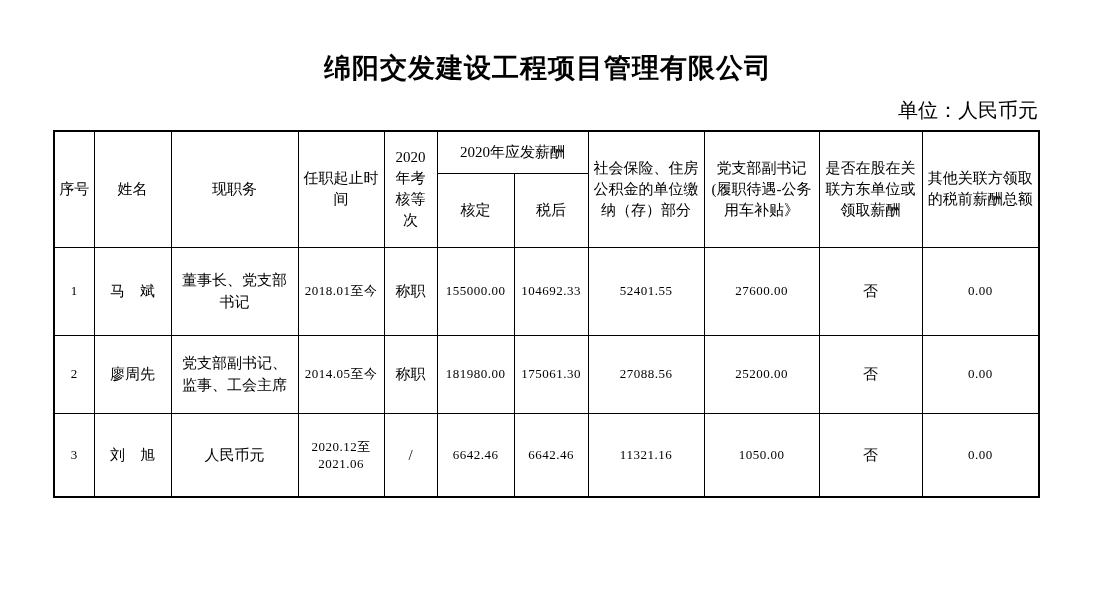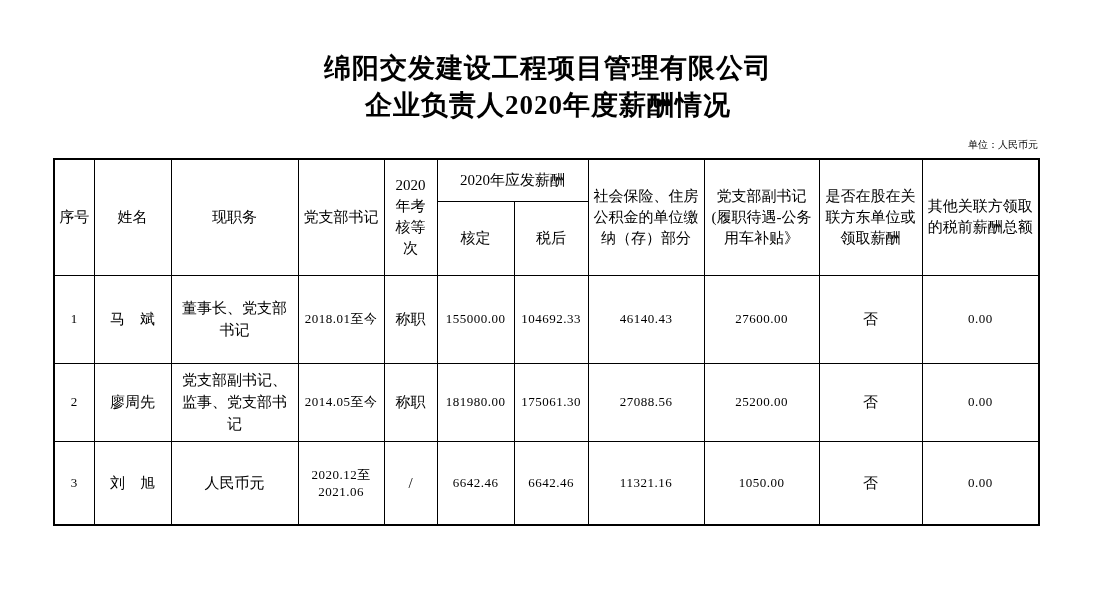--- a/index.html
+++ b/index.html
@@ -77,7 +77,6 @@
 
   <div class="title-block">
     <div class="title-line">绵阳交发建设工程项目管理有限公司</div>
-    <div class="title-line">企业负责人2020年度薪酬情况</div>
   </div>
 
   <div class="unit-row">

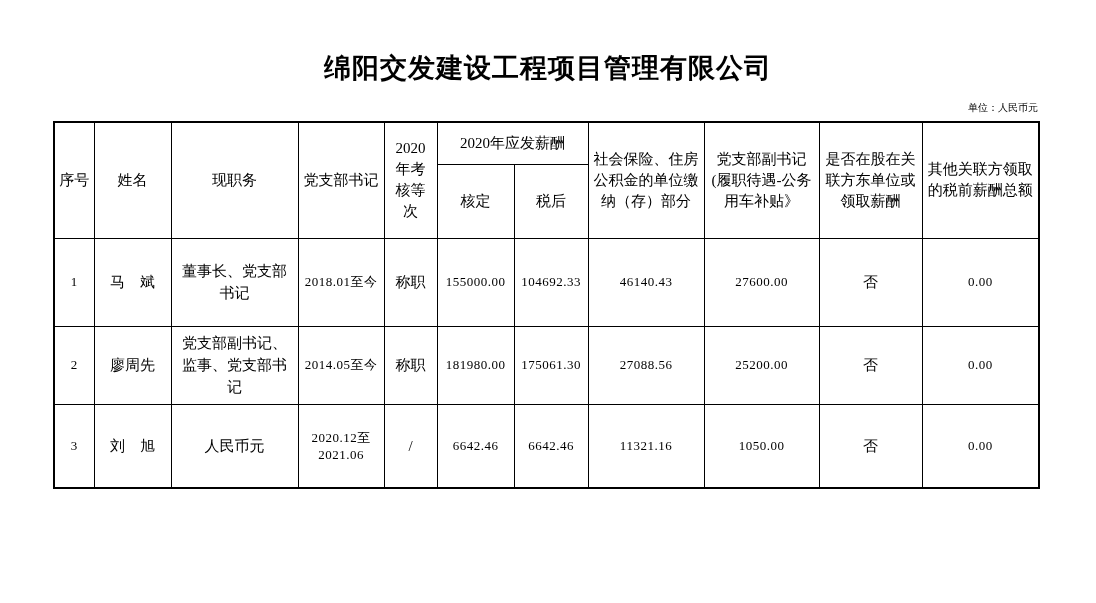--- a/index.html
+++ b/index.html
@@ -34,7 +34,7 @@
   }
   .unit-label {
     font-family: "Liberation Sans", "DejaVu Sans", sans-serif;
-    font-size: 10px;
+    font-size: 20px;
   }
   table.salary-table {
     margin-left: 53px;

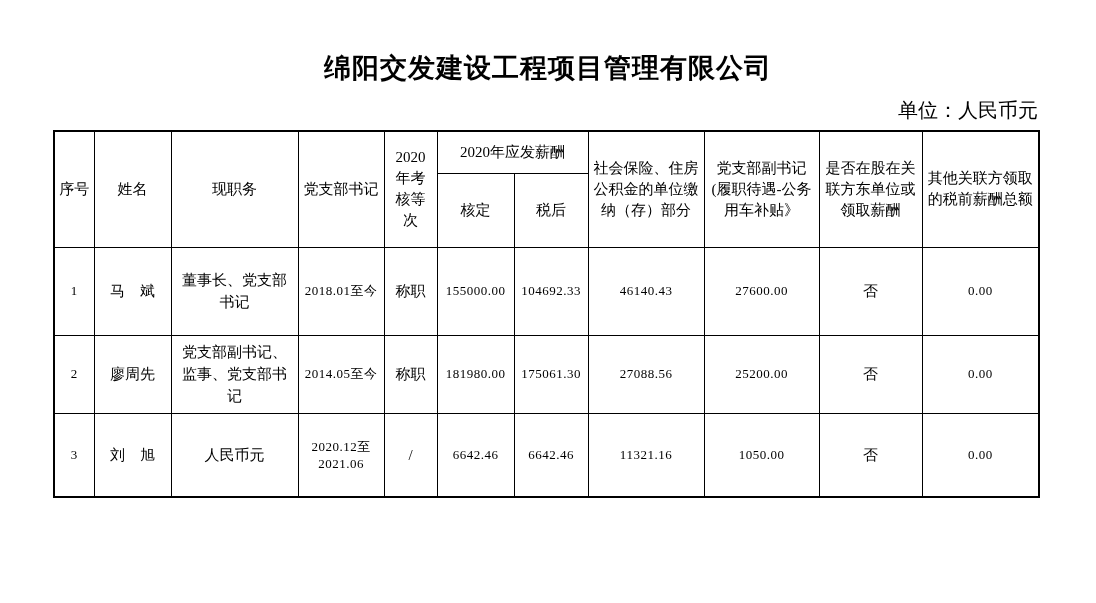--- a/index.html
+++ b/index.html
@@ -102,7 +102,7 @@
         <th rowspan="2">序号</th>
         <th rowspan="2">姓名</th>
         <th rowspan="2">现职务</th>
-        <th rowspan="2">党支部书记</th>
+        <th rowspan="2">任职起止时间</th>
         <th rowspan="2">2020年考核等次</th>
         <th colspan="2">2020年应发薪酬</th>
         <th rowspan="2">社会保险、住房公积金的单位缴纳（存）部分</th>

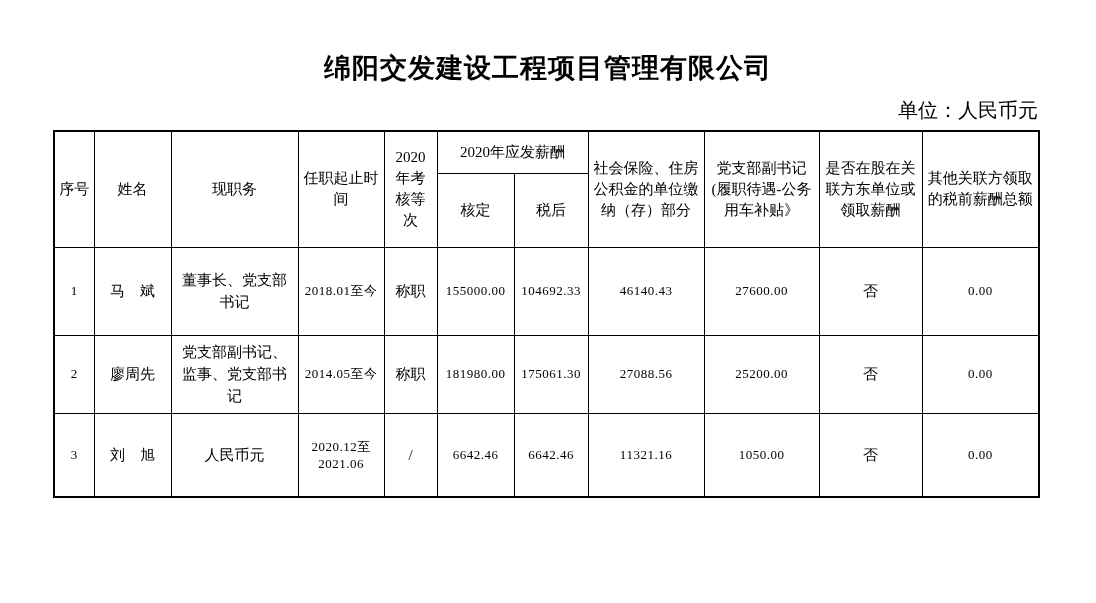--- a/index.html
+++ b/index.html
@@ -124,7 +124,7 @@
         <td class="cn">称职</td>
         <td class="num">155000.00</td>
         <td class="num">104692.33</td>
-        <td class="num">46140.43</td>
+        <td class="num">52401.55</td>
         <td class="num">27600.00</td>
         <td class="cn">否</td>
         <td class="num">0.00</td>

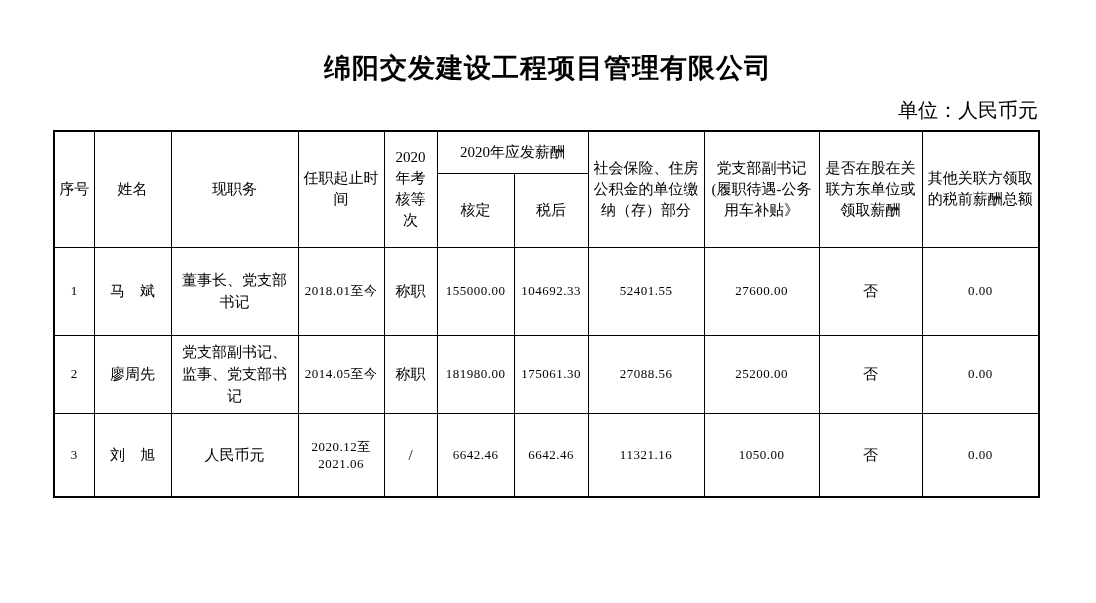--- a/index.html
+++ b/index.html
@@ -132,7 +132,7 @@
       <tr class="data-row-2">
         <td class="num">2</td>
         <td class="cn">廖周先</td>
-        <td class="cn">党支部副书记、监事、党支部书记</td>
+        <td class="cn">党支部副书记、监事、工会主席</td>
         <td class="num">2014.05至今</td>
         <td class="cn">称职</td>
         <td class="num">181980.00</td>

